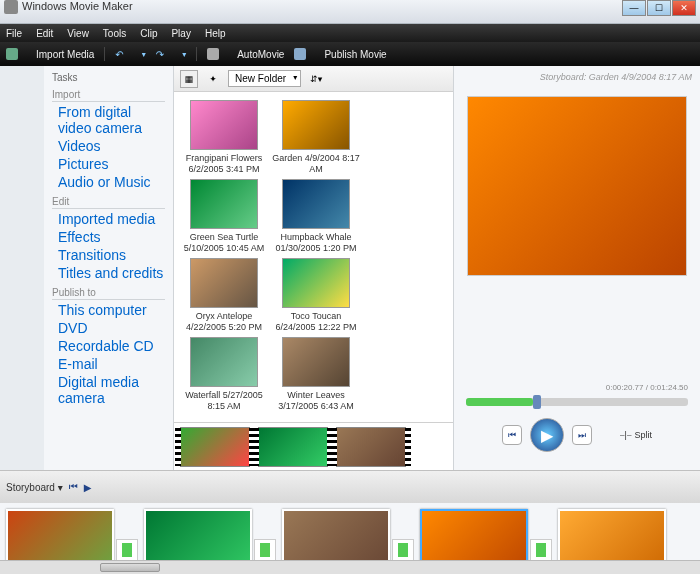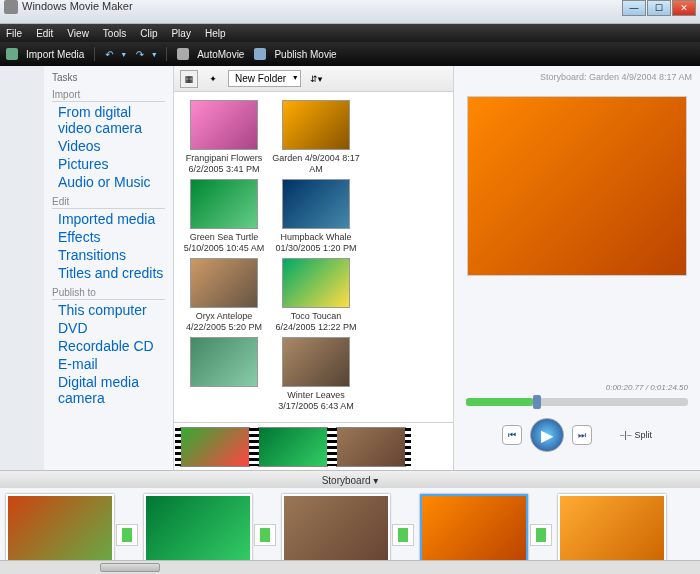--- a/index.html
+++ b/index.html
@@ -18,7 +18,7 @@
 .menubar span { color: #eee; font-size: 10px; margin-right: 14px; cursor: pointer; }
 
 .toolbar { height: 24px; background: linear-gradient(#2a2a2a, #0a0a0a); display: flex; align-items: center; padding: 0 6px; gap: 10px; }
-.toolbtn { display: flex; align-items: center; gap: 8px; color: #eee; font-size: 10px; cursor: pointer; }
+.toolbtn { display: flex; align-items: center; gap: 18px; color: #eee; font-size: 10px; cursor: pointer; }
 .toolbtn .ico { width: 12px; height: 12px; background: #6a8; border-radius: 2px; }
 .toolbtn.arrow .arr { font-size: 8px; color: #8cf; }
 .sep { width: 1px; height: 14px; background: #444; }

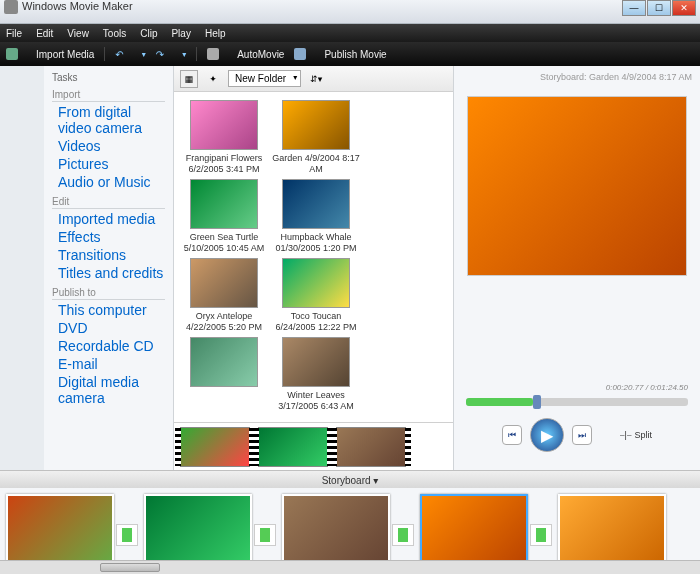--- a/index.html
+++ b/index.html
@@ -47,7 +47,7 @@
 .film::before { left: -6px; } .film::after { right: -6px; }
 
 .preview { width: 246px; background: #f4f6f9; display: flex; flex-direction: column; }
-.prev-hdr { height: 26px; text-align: right; font-size: 9px; color: #999; padding: 6px 8px 0 0; }
+.prev-hdr { height: 26px; text-align: right; font-size: 9px; color: #999; padding: 6px 8px 0 0; font-style: italic; }
 .prev-img { width: 220px; height: 180px; margin: 4px auto; background: linear-gradient(135deg, #e88030, #f0a040); border: 1px solid #ccc; }
 .prev-time { font-size: 8px; color: #888; text-align: right; padding: 2px 12px; font-style: italic; }
 .prev-slider { height: 8px; margin: 4px 12px; position: relative; background: #d0d0d0; border-radius: 3px; }

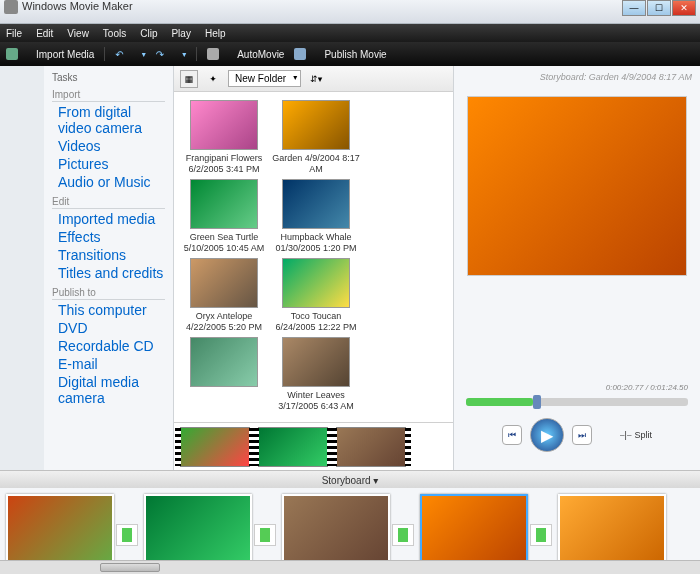--- a/index.html
+++ b/index.html
@@ -49,7 +49,7 @@
 .preview { width: 246px; background: #f4f6f9; display: flex; flex-direction: column; }
 .prev-hdr { height: 26px; text-align: right; font-size: 9px; color: #999; padding: 6px 8px 0 0; font-style: italic; }
 .prev-img { width: 220px; height: 180px; margin: 4px auto; background: linear-gradient(135deg, #e88030, #f0a040); border: 1px solid #ccc; }
-.prev-time { font-size: 8px; color: #888; text-align: right; padding: 2px 12px; font-style: italic; }
+.prev-time { font-size: 8px; color: #888; text-align: right; padding: 2px 12px; }
 .prev-slider { height: 8px; margin: 4px 12px; position: relative; background: #d0d0d0; border-radius: 3px; }
 .prev-slider .prog { position: absolute; left: 0; top: 0; bottom: 0; width: 30%; background: #5c5; border-radius: 3px; }
 .prev-slider .knob { position: absolute; left: 30%; top: -3px; width: 8px; height: 14px; background: #68b; border-radius: 2px; }

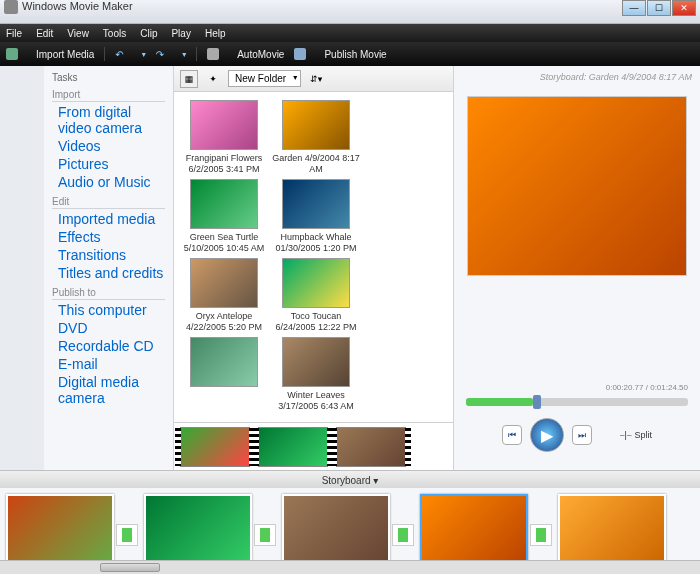--- a/index.html
+++ b/index.html
@@ -186,6 +186,7 @@
         </div>
         <div class="thumb">
           <div class="img g8"></div>
+          <div class="cap">Waterfall 5/27/2005 8:15 AM</div>
         </div>
         <div class="thumb">
           <div class="img g9"></div>

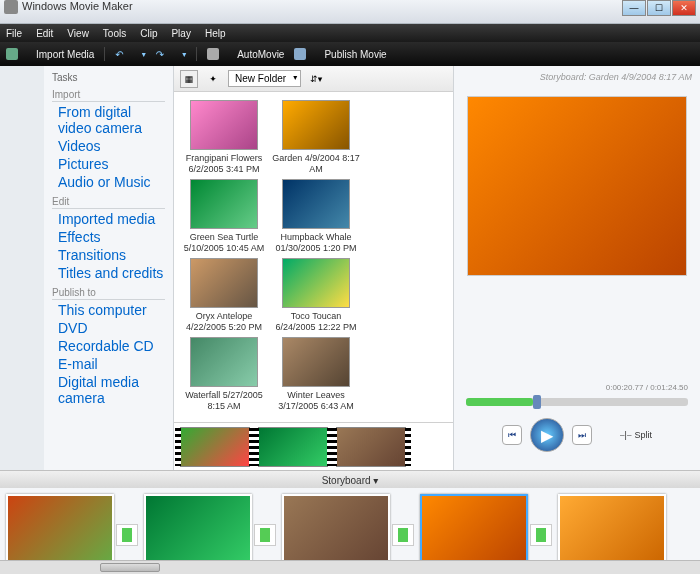--- a/index.html
+++ b/index.html
@@ -58,7 +58,7 @@
 .pbtn.play { width: 34px; height: 34px; border-radius: 50%; font-size: 16px; background: radial-gradient(#6cf, #248); color: #fff; }
 .split { margin-left: 20px; font-size: 9px; color: #333; display: flex; align-items: center; gap: 3px; cursor: pointer; }
 
-.sb-bar { height: 18px; background: linear-gradient(#f0f0f0, #d8d8d8); display: flex; align-items: center; padding: 4px 6px; font-size: 10px; gap: 6px; border-top: 1px solid #c0c0c0; flex-direction: column; }
+.sb-bar { height: 18px; background: linear-gradient(#f0f0f0, #d8d8d8); display: flex; align-items: center; padding: 16px 6px; font-size: 10px; gap: 6px; border-top: 1px solid #c0c0c0; }
 .sb-bar .dd { color: #333; cursor: pointer; }
 .sb-bar .pc { color: #248; cursor: pointer; font-size: 10px; }
 

